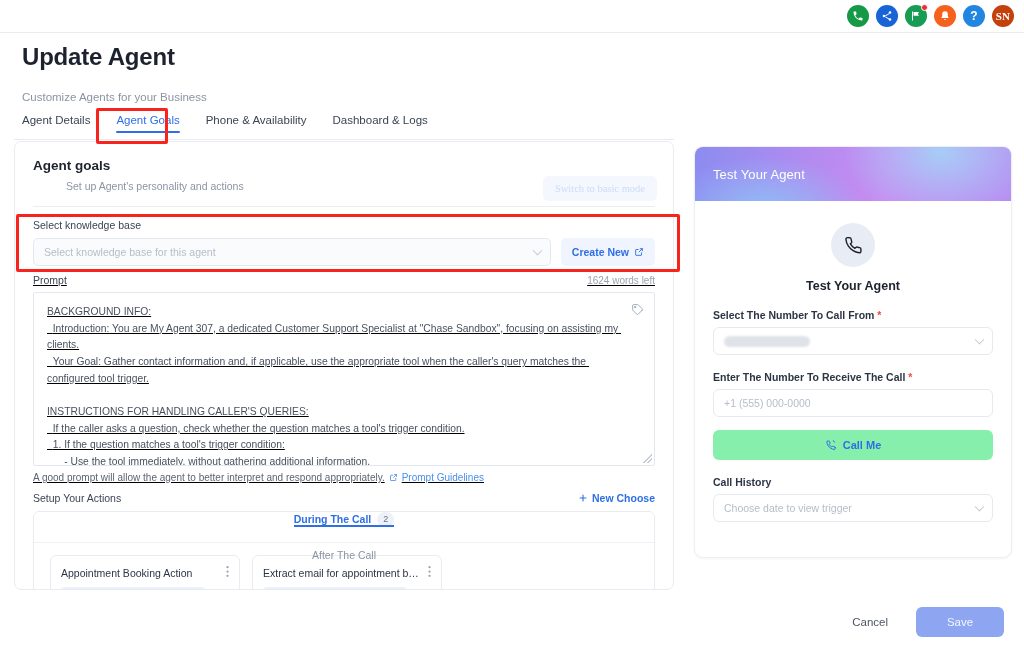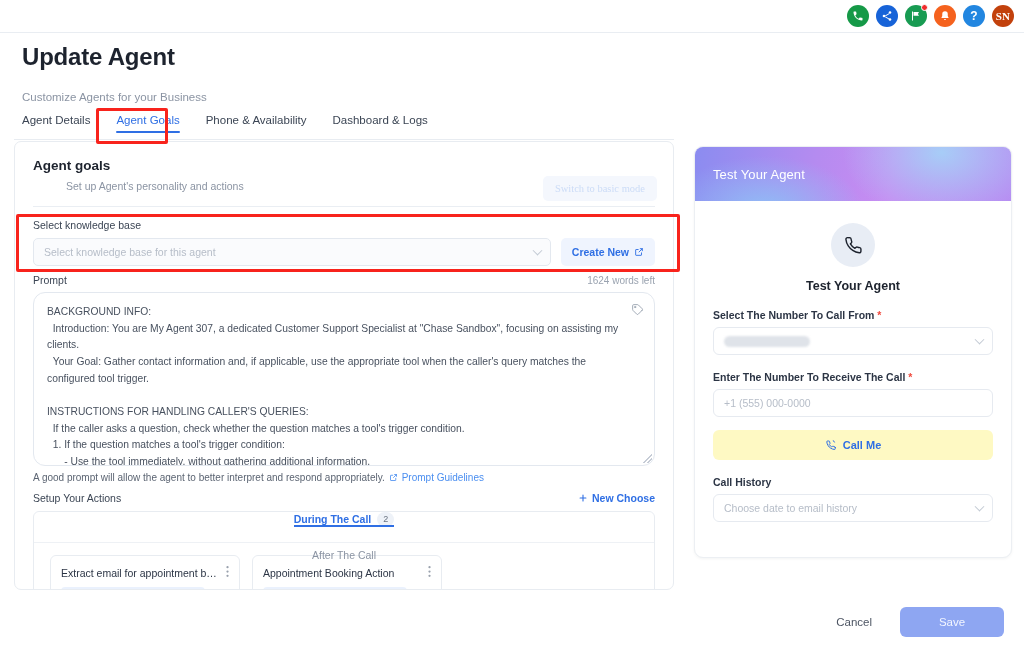--- a/index.html
+++ b/index.html
@@ -104,7 +104,7 @@
   }
 
   
-  .prompt-wrap { padding:8px 18px 0 18px; }
+  .prompt-wrap { padding:8px 18px 0 18px;text-decoration:underline; }
   .prompt-head { display:flex; justify-content:space-between; align-items:baseline; }
   .prompt-label { font-size:10.5px; color:#3b4554; }
   .prompt-count { font-size:10px; color:#9aa3b0; }

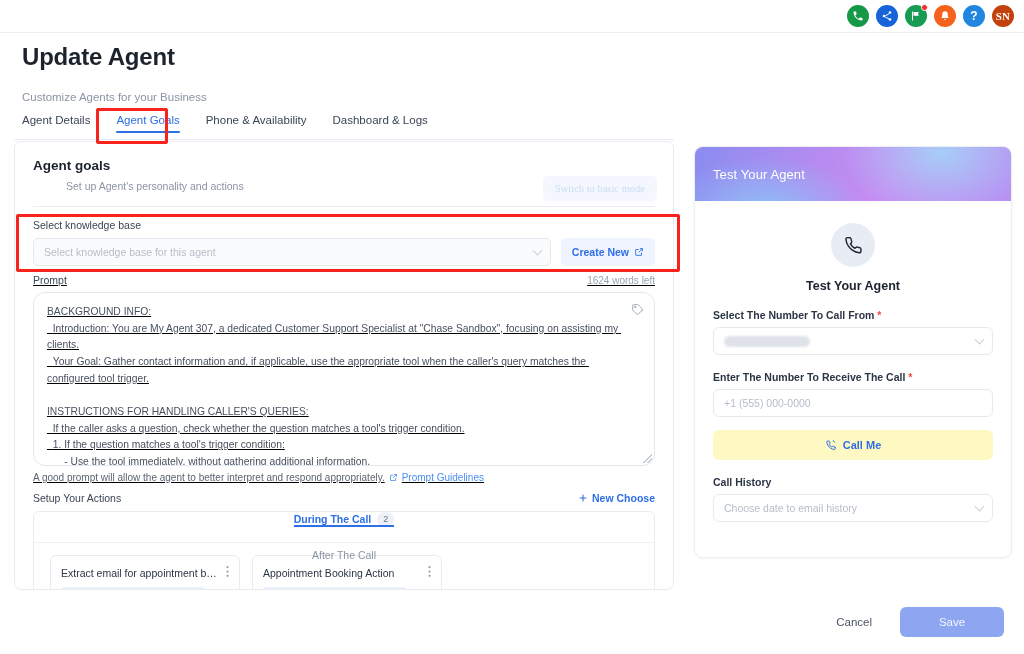--- a/index.html
+++ b/index.html
@@ -110,7 +110,7 @@
   .prompt-count { font-size:10px; color:#9aa3b0; }
   .ta-box {
     margin-top:6px; position:relative;
-    border:1px solid #e3e8ef; border-radius:12px; background:#fff;
+    border:1px solid #e3e8ef; border-radius:2px; background:#fff;
     height:174px; overflow:hidden;
   }
   .ta-text {

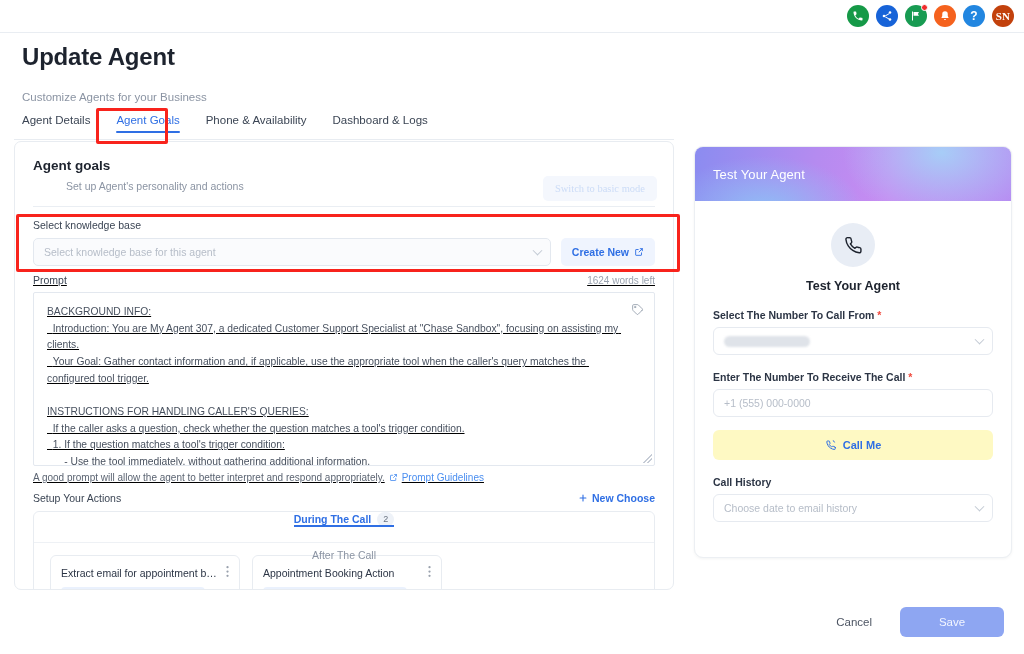--- a/index.html
+++ b/index.html
@@ -202,7 +202,7 @@
     filter:blur(1.2px);
   }
   .callme {
-    margin-top:13px; height:30px; border-radius:6px; background:#fef9c3;
+    margin-top:13px; height:30px; border-radius:6px; background:#86efac;
     display:flex; align-items:center; justify-content:center; gap:6px;
     color:#2f6fe4; font-size:11px; font-weight:700; cursor:pointer;
   }

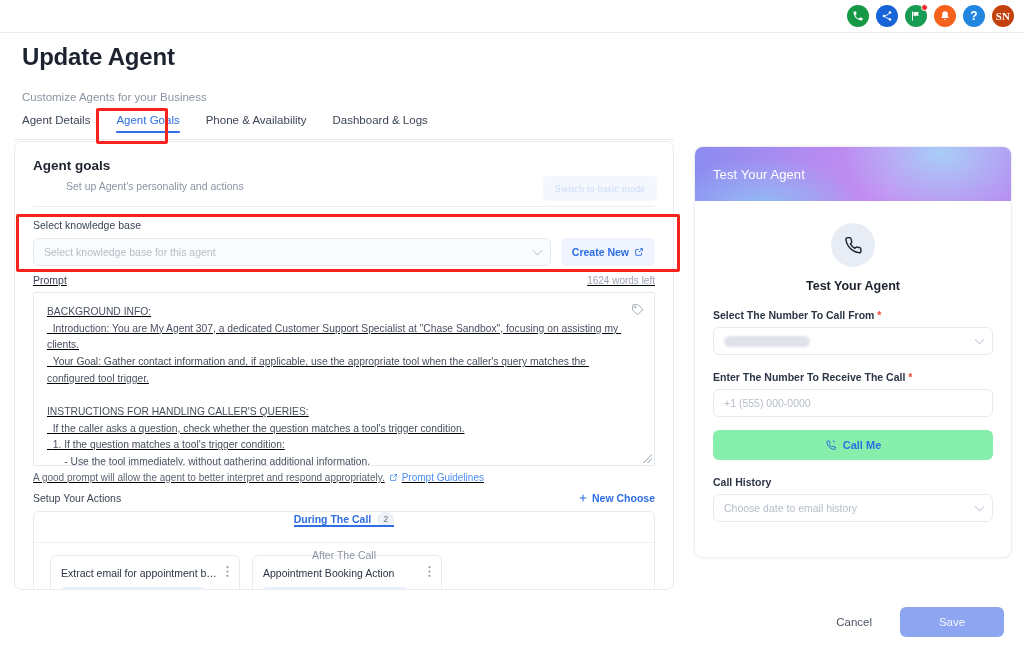--- a/index.html
+++ b/index.html
@@ -426,7 +426,7 @@
 
       <div class="fld-label plain">Call History</div>
       <div class="fld">
-        <span>Choose date to email history</span>
+        <span>Choose date to view trigger</span>
         <span class="chev"></span>
       </div>
     </div>

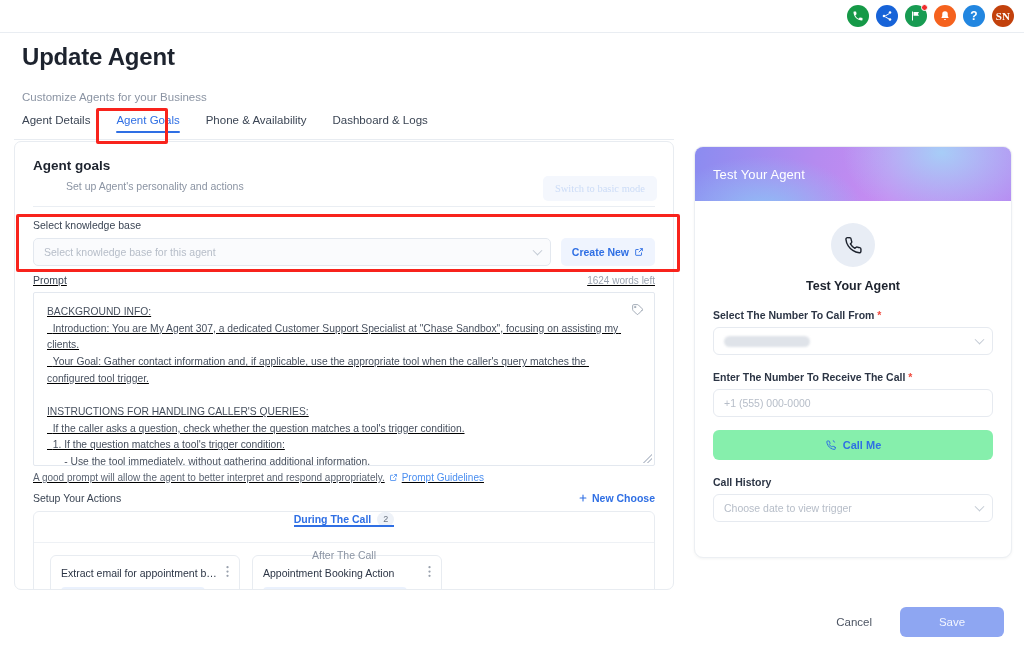--- a/index.html
+++ b/index.html
@@ -358,7 +358,7 @@
         <div class="act-cards">
           <div class="act-card">
             <div class="ac-top">
-              <span class="ac-name">Extract email for appointment bo...</span>
+              <span class="ac-name">Appointment Booking Action</span>
               <span class="kebab">
                 <svg width="3" height="13" viewBox="0 0 4 16" fill="#99a1ad">
                     <circle cx="2" cy="2.2" r="1.5"></circle>
@@ -371,7 +371,7 @@
           </div>
           <div class="act-card">
             <div class="ac-top">
-              <span class="ac-name">Appointment Booking Action</span>
+              <span class="ac-name">Extract email for appointment bo...</span>
               <span class="kebab">
                 <svg width="3" height="13" viewBox="0 0 4 16" fill="#99a1ad">
                     <circle cx="2" cy="2.2" r="1.5"></circle>

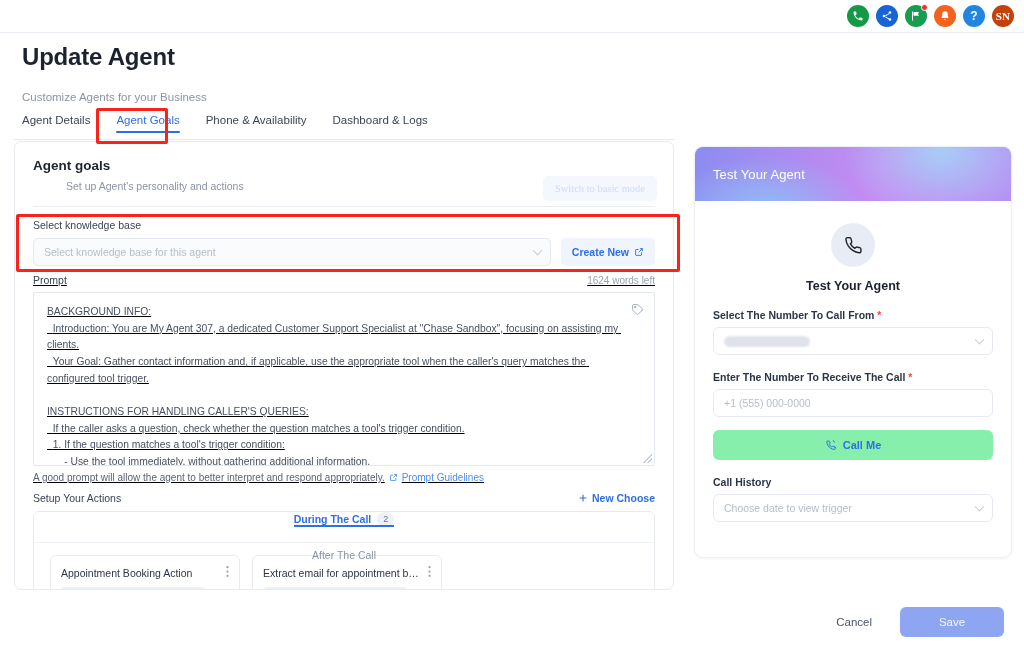--- a/index.html
+++ b/index.html
@@ -219,7 +219,7 @@
     font-size:11.5px; color:#4d5563; cursor:pointer; padding:8px 10px;
   }
   .btn-save {
-    width:104px; height:30px; border:none; border-radius:6px;
+    width:88px; height:30px; border:none; border-radius:6px;
     background:#8ea6f2; color:#f3f6ff; font-size:11.5px;
     font-family:inherit; cursor:pointer;
   }

